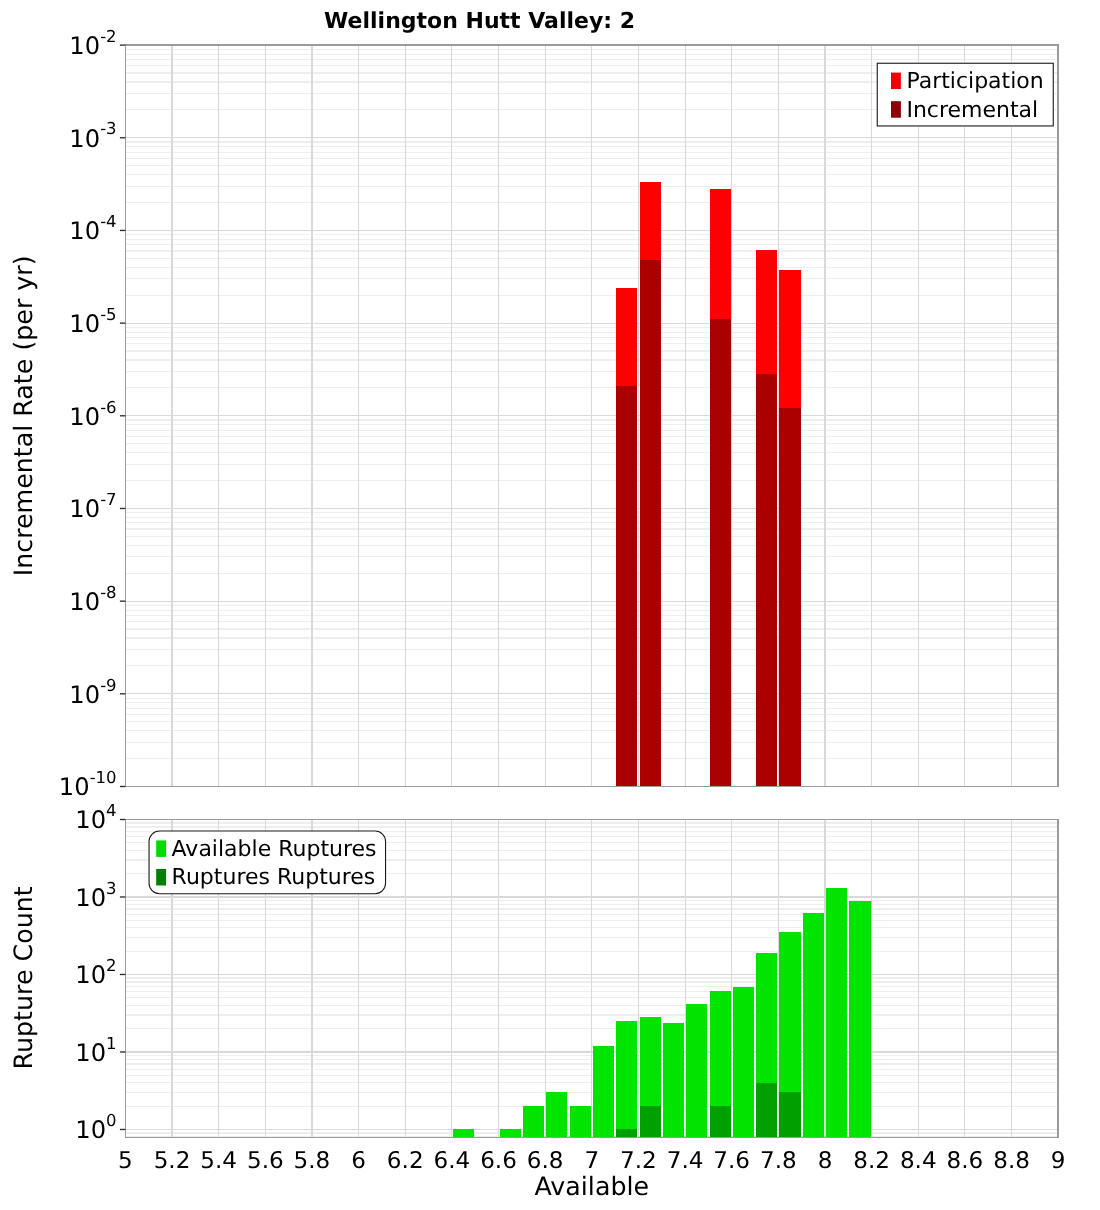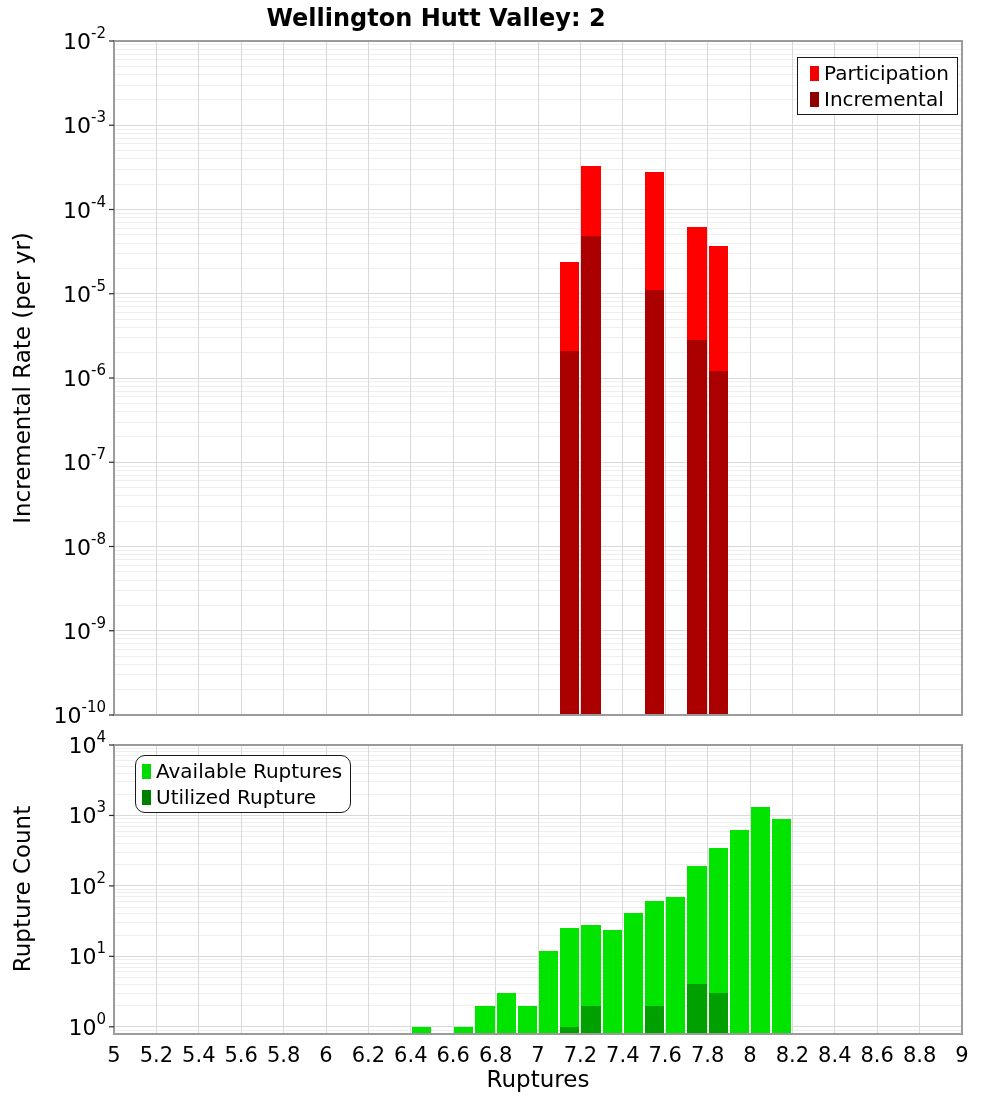--- a/index.html
+++ b/index.html
@@ -11,7 +11,7 @@
   .chart-svg{position:absolute;left:0;top:0;width:1000px;height:1100px;}
   .fig-title{
     position:absolute;left:0;top:4px;width:872px;text-align:center;
-    font-size:24px;font-weight:bold;line-height:28px;
+    font-size:20px;font-weight:bold;line-height:28px;
   }
   .ylabel{
     position:absolute;left:-178px;width:400px;height:30px;text-align:center;

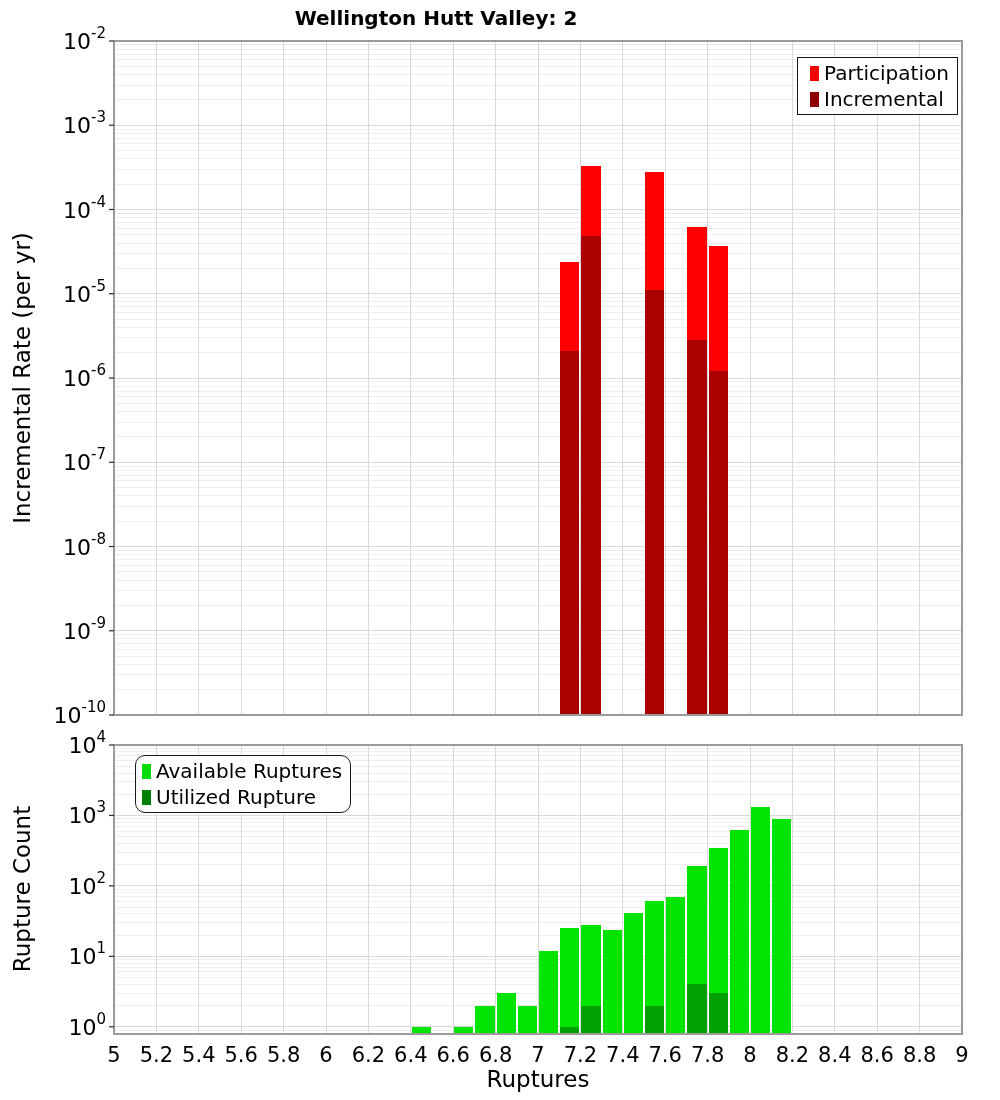--- a/index.html
+++ b/index.html
@@ -305,7 +305,7 @@
     </div>
     <div class="legend-item">
       <span class="swatch" style="background: rgb(0, 128, 0);"></span>
-      <span class="legend-label">Utilized Rupture</span>
+      <span class="legend-label">Ruptures Ruptures</span>
     </div>
   </div>
 

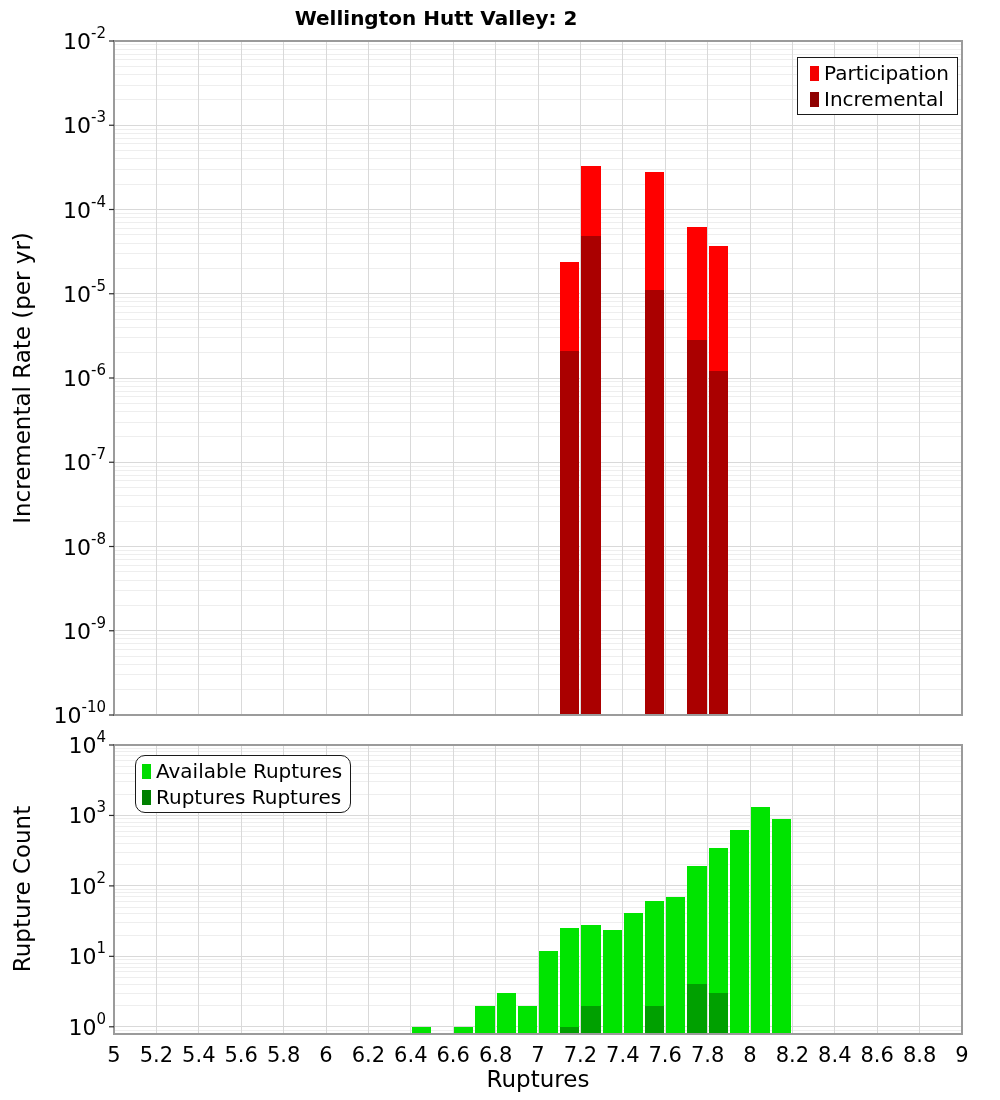--- a/index.html
+++ b/index.html
@@ -285,7 +285,7 @@
 
   <div class="ylabel rate">Incremental Rate (per yr)</div>
   <div class="ylabel count">Rupture Count</div>
-  <div class="xlabel">Ruptures</div>
+  <div class="xlabel">Available</div>
 
   <div class="legend top-right">
     <div class="legend-item">

